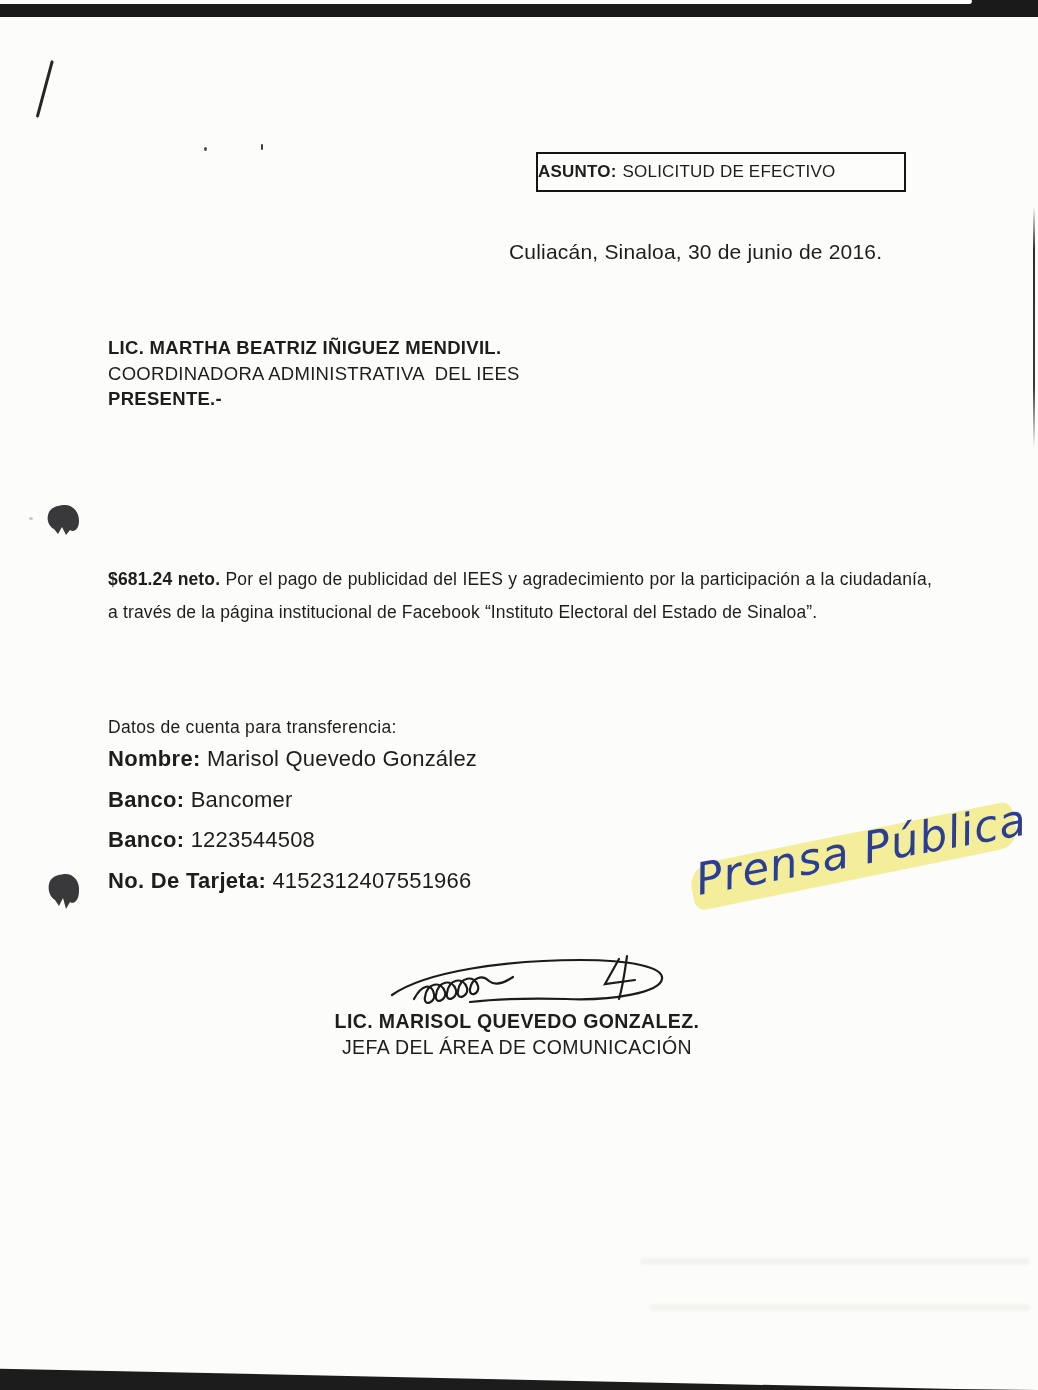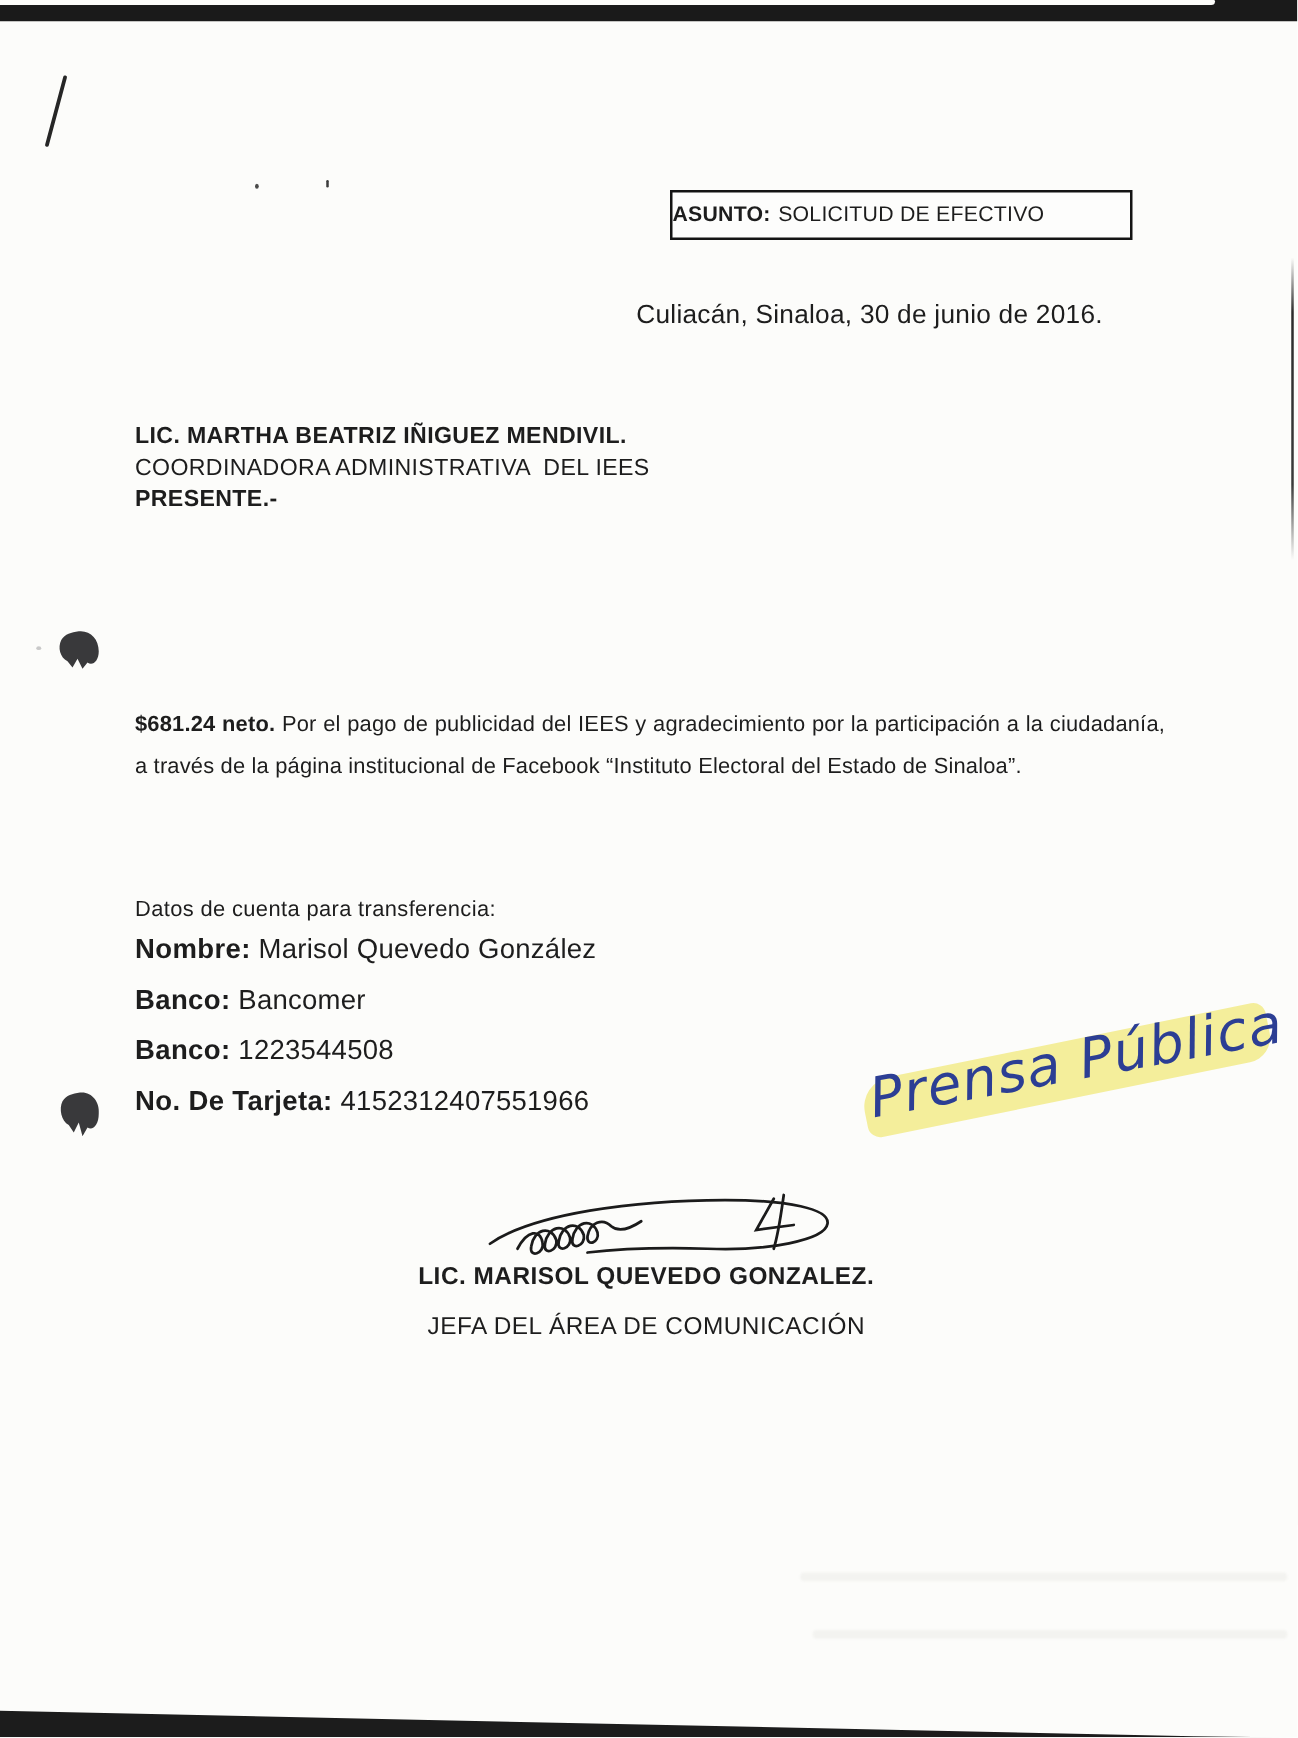--- a/index.html
+++ b/index.html
@@ -56,7 +56,7 @@
   .sig-scribble{position:absolute;left:378px;top:953px;}
   .sig-block{position:absolute;left:283px;top:1010px;width:468px;text-align:center;}
   .sig-name{font-size:19.5px;font-weight:bold;letter-spacing:.4px;}
-  .sig-title{font-size:19.5px;letter-spacing:.4px;margin-top:17px;}
+  .sig-title{font-size:19.5px;letter-spacing:.4px;margin-top:3px;}
 </style>
 </head>
 <body>

